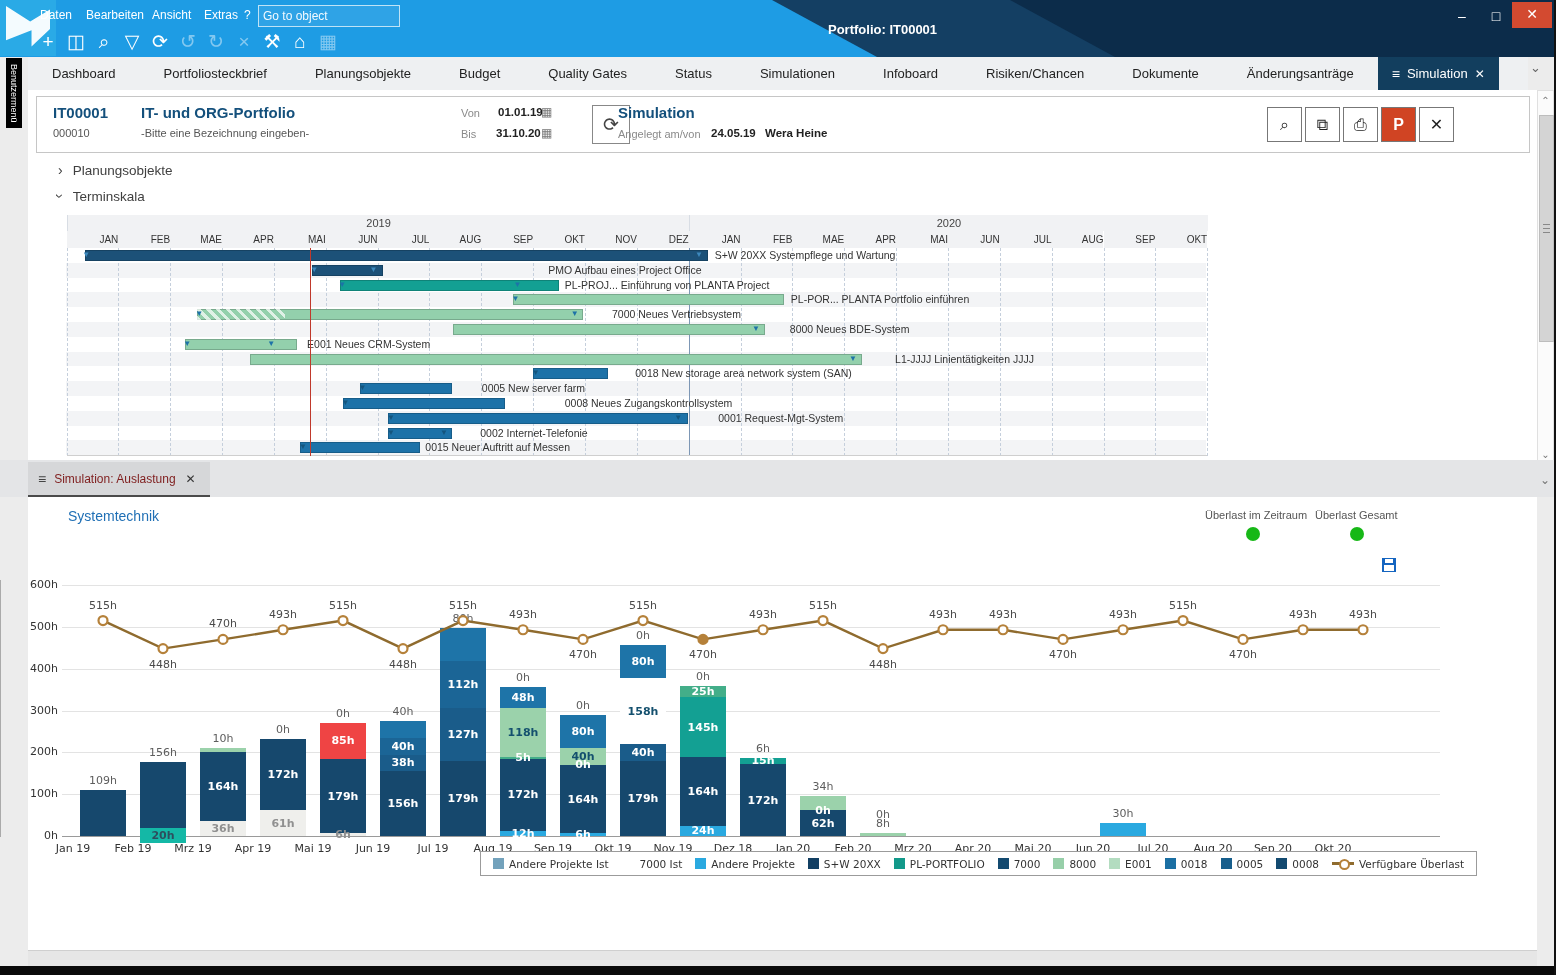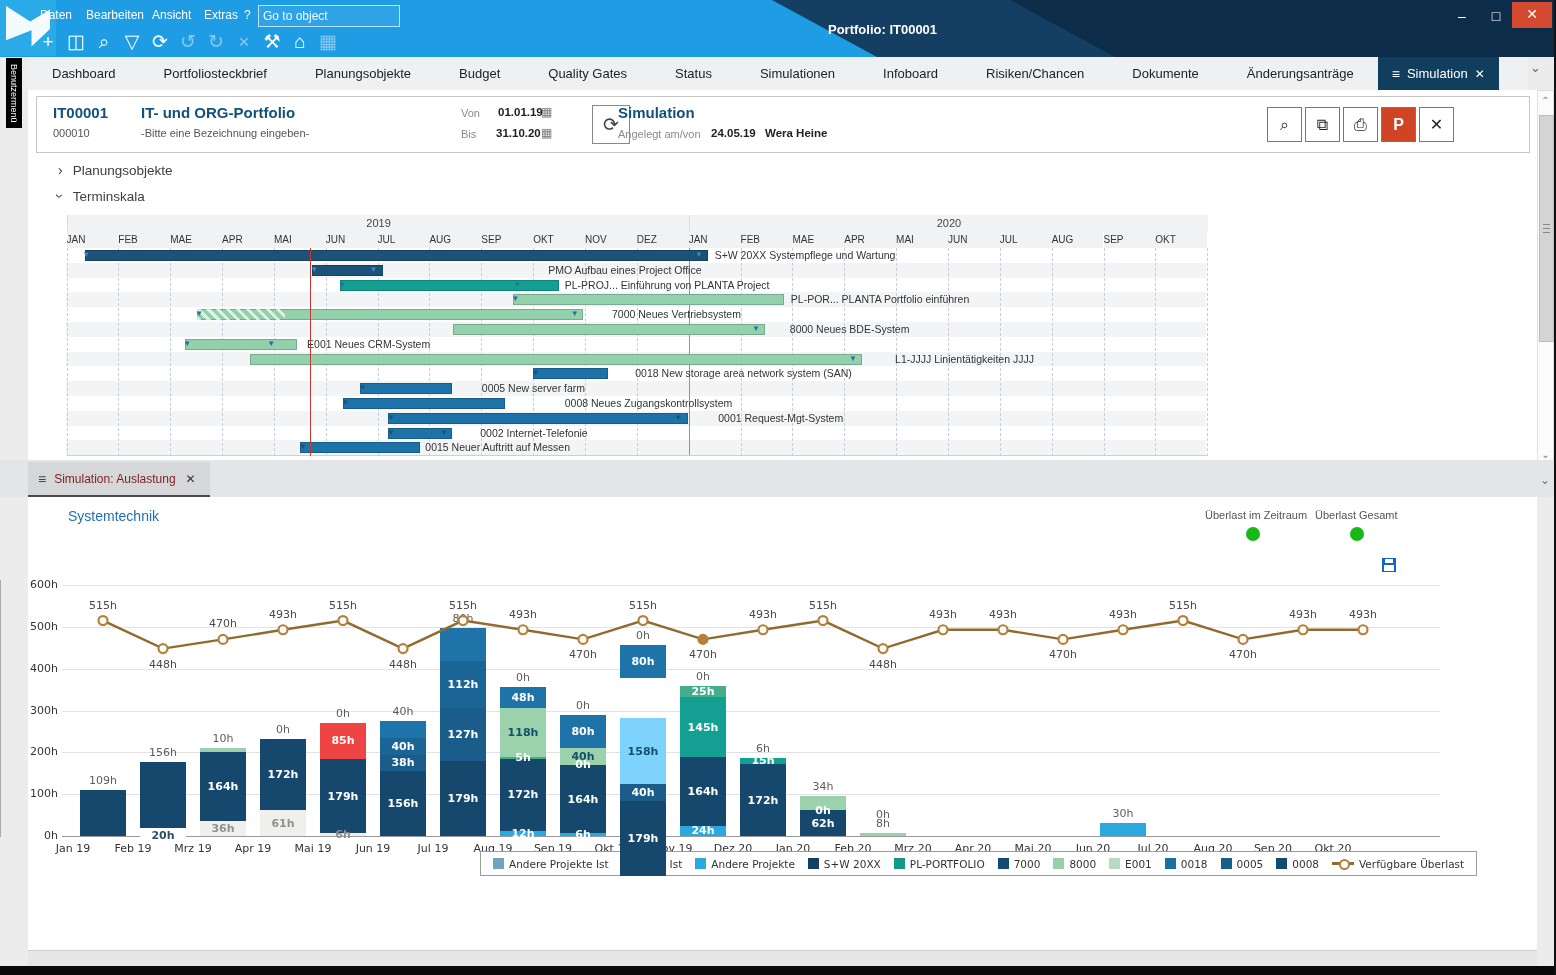--- a/index.html
+++ b/index.html
@@ -57,7 +57,7 @@
   .g-grid.year{border-left:1px solid #7d97b5;}
   .g-grid.today{border-left:1px solid #c0392b;}
   .g-yearband{top:215px;height:16px;background:#f1f2f4;font-size:11px;color:#444;text-align:center;line-height:16px;}
-  .g-month{top:231px;height:17px;font-size:10px;color:#333;text-align:left;line-height:17px;background:#f1f2f4;}
+  .g-month{top:231px;height:17px;font-size:10px;color:#333;text-align:right;line-height:17px;background:#f1f2f4;}
   .g-bar{height:11px;border:1px solid rgba(0,0,0,.18);box-sizing:border-box;cursor:pointer;
          background-image:repeating-linear-gradient(90deg,rgba(255,255,255,.3) 0 1.5px,transparent 1.5px 5.5px);}
   .g-hatch{height:11px;background-image:repeating-linear-gradient(45deg,rgba(255,255,255,.7) 0 3px,transparent 3px 7px);}

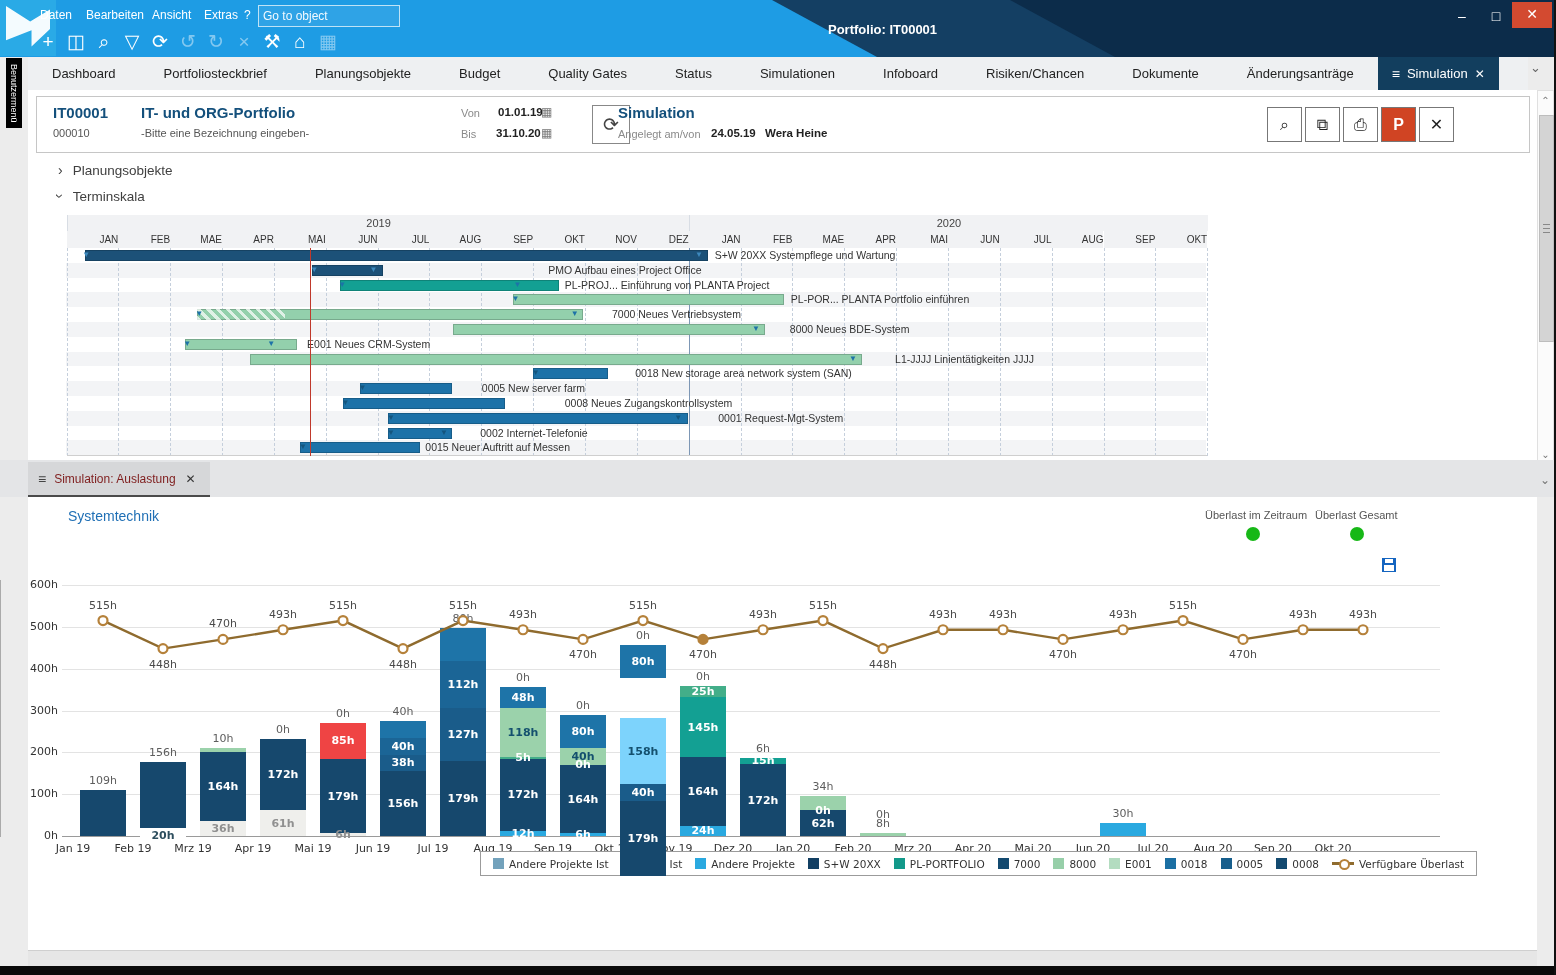--- a/index.html
+++ b/index.html
@@ -433,7 +433,7 @@
     <div class="abs c-above" style="left: 583px; top: 698.683px;">0h</div>
     <div class="abs c-bar" style="left: 620px; top: 644.822px; height: 191.178px; z-index: 2;">
       <div class="c-seg" style="height: 33.4667px; background: rgb(30, 116, 168); color: rgb(255, 255, 255);">80h</div>
-      <div class="c-seg" style="height: 66.0967px; background: #7dd3fc; color: rgb(20, 80, 110); margin-top: 40px;">158h</div>
+      <div class="c-seg" style="height: 66.0967px; background: #ffffff; color: rgb(20, 80, 110);">158h</div>
       <div class="c-seg" style="height: 16.7333px; background: rgb(26, 92, 138); color: rgb(255, 255, 255);">40h</div>
       <div class="c-seg" style="height: 74.8817px; background: rgb(22, 72, 109); color: rgb(255, 255, 255);">179h</div>
     </div>

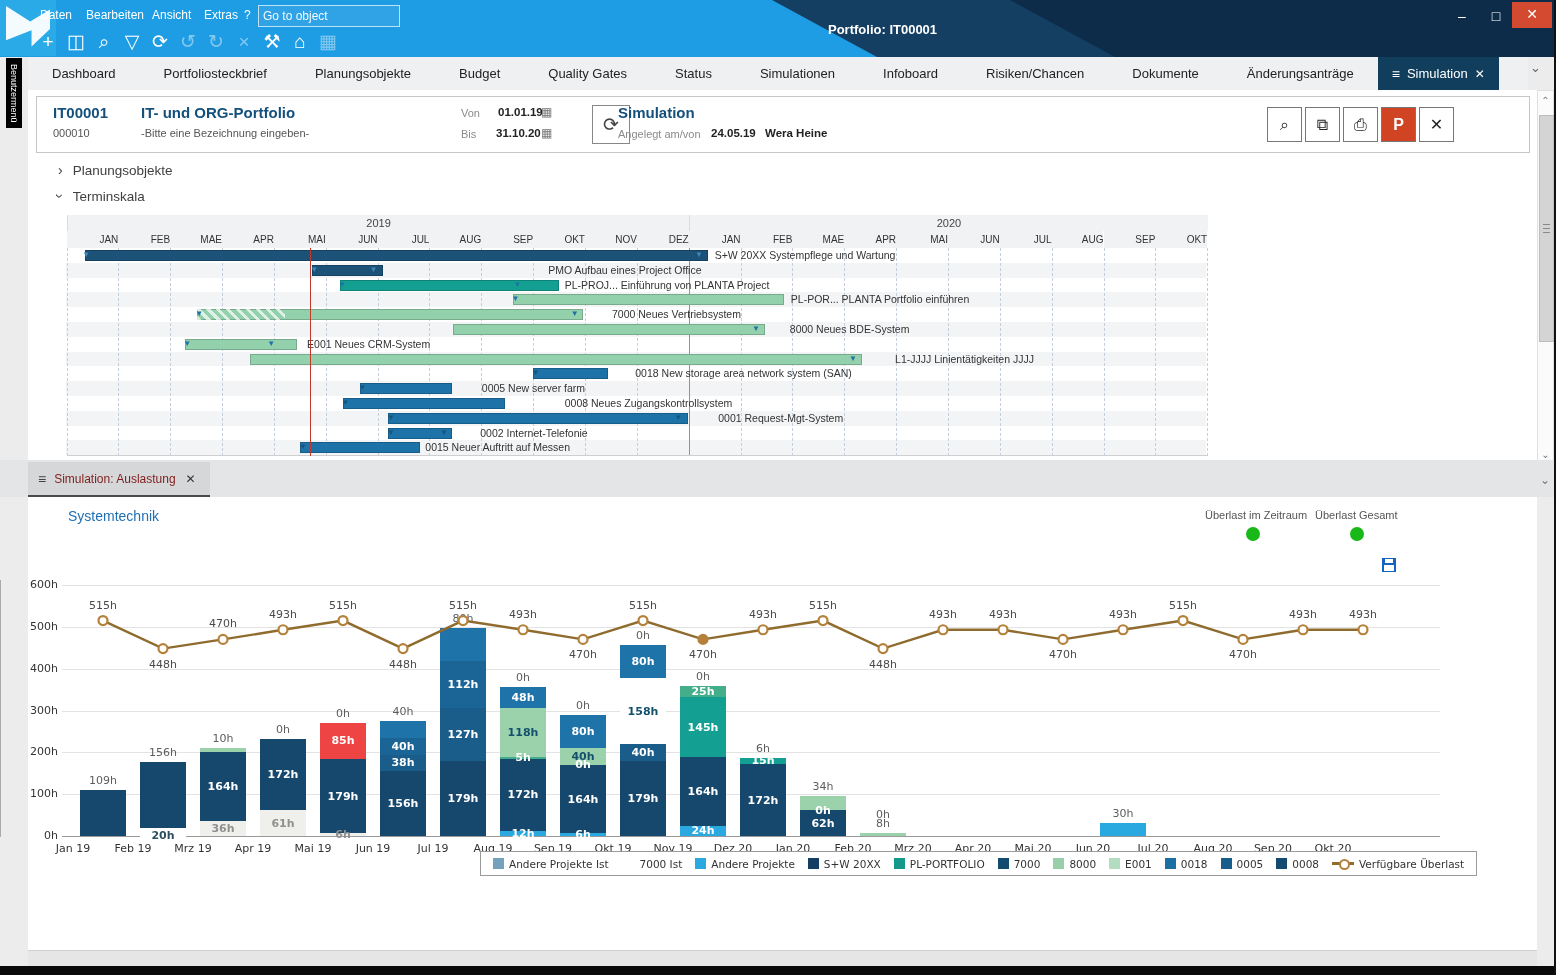--- a/index.html
+++ b/index.html
@@ -381,7 +381,7 @@
     <div class="abs c-above" style="left: 103px; top: 774.402px;">109h</div>
     <div class="abs c-bar" style="left: 140px; top: 762.373px; height: 73.6267px; z-index: 2;">
       <div class="c-seg" style="height: 65.26px; background: rgb(22, 72, 109); color: rgb(255, 255, 255);"></div>
-      <div class="c-seg" style="height: 15px; background: #ffffff; color: rgb(45, 78, 94);">20h</div>
+      <div class="c-seg" style="height: 15px; background: #14b8a6; color: rgb(45, 78, 94);">20h</div>
     </div>
     <div class="abs c-above" style="left: 163px; top: 746.373px;">156h</div>
     <div class="abs c-bar" style="left: 200px; top: 748.15px; height: 87.85px; z-index: 2;">

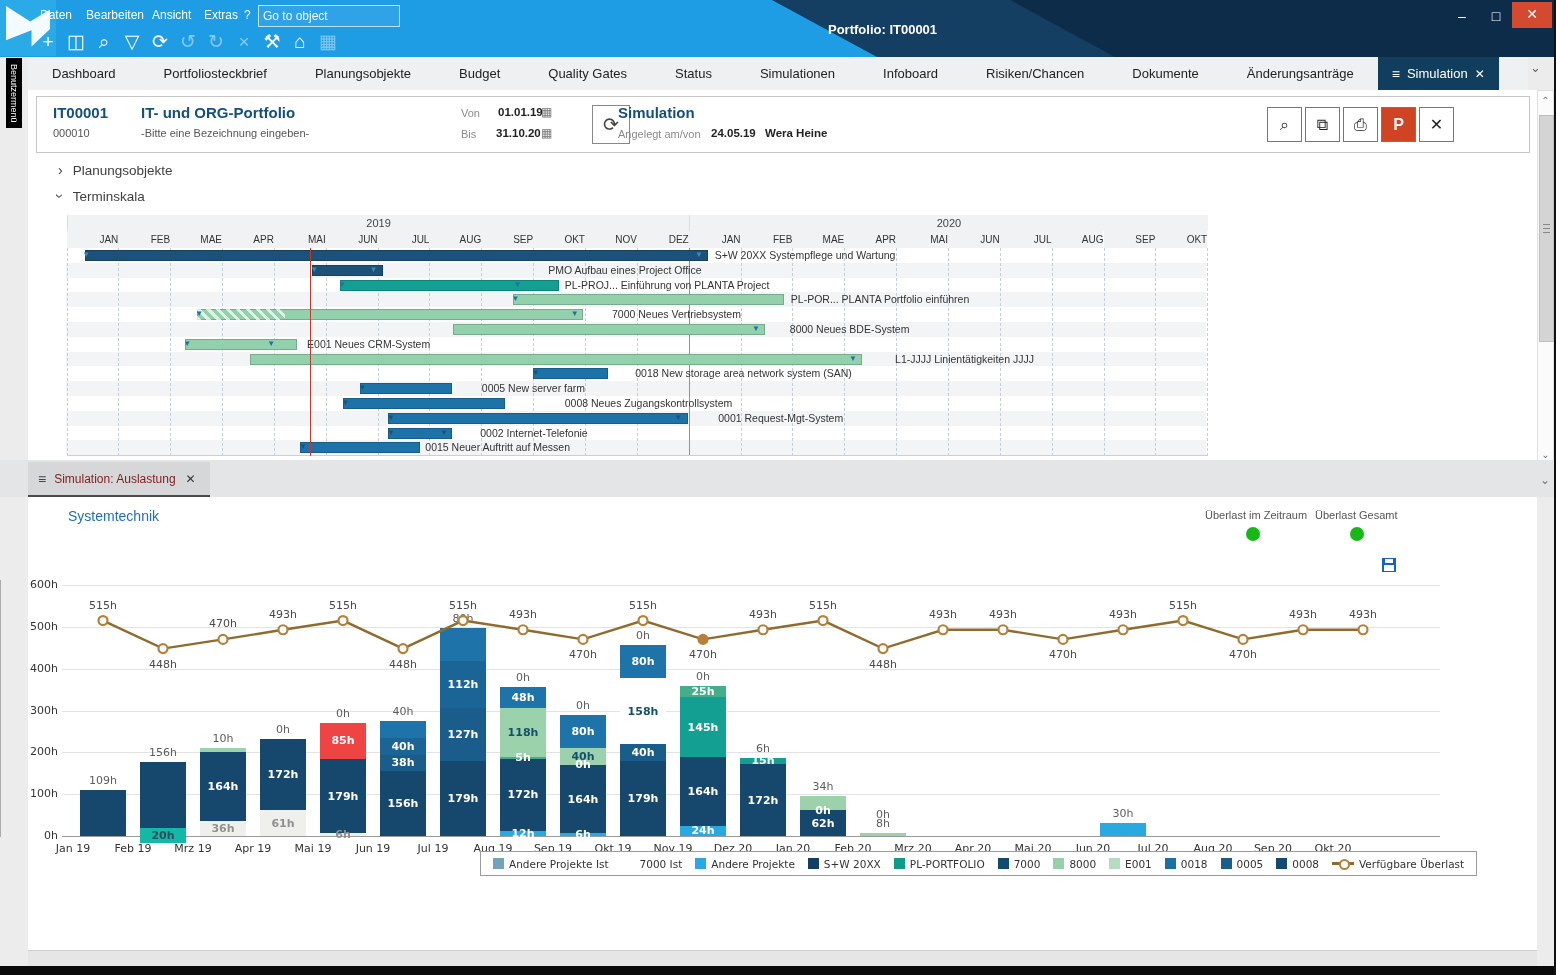--- a/index.html
+++ b/index.html
@@ -364,7 +364,7 @@
     <div class="abs c-xlab" style="left: 553px; top: 842px;">Sep 19</div>
     <div class="abs c-xlab" style="left: 613px; top: 842px;">Okt 19</div>
     <div class="abs c-xlab" style="left: 673px; top: 842px;">Nov 19</div>
-    <div class="abs c-xlab" style="left: 733px; top: 842px;">Dez 20</div>
+    <div class="abs c-xlab" style="left: 733px; top: 842px;">Dez 18</div>
     <div class="abs c-xlab" style="left: 793px; top: 842px;">Jan 20</div>
     <div class="abs c-xlab" style="left: 853px; top: 842px;">Feb 20</div>
     <div class="abs c-xlab" style="left: 913px; top: 842px;">Mrz 20</div>

